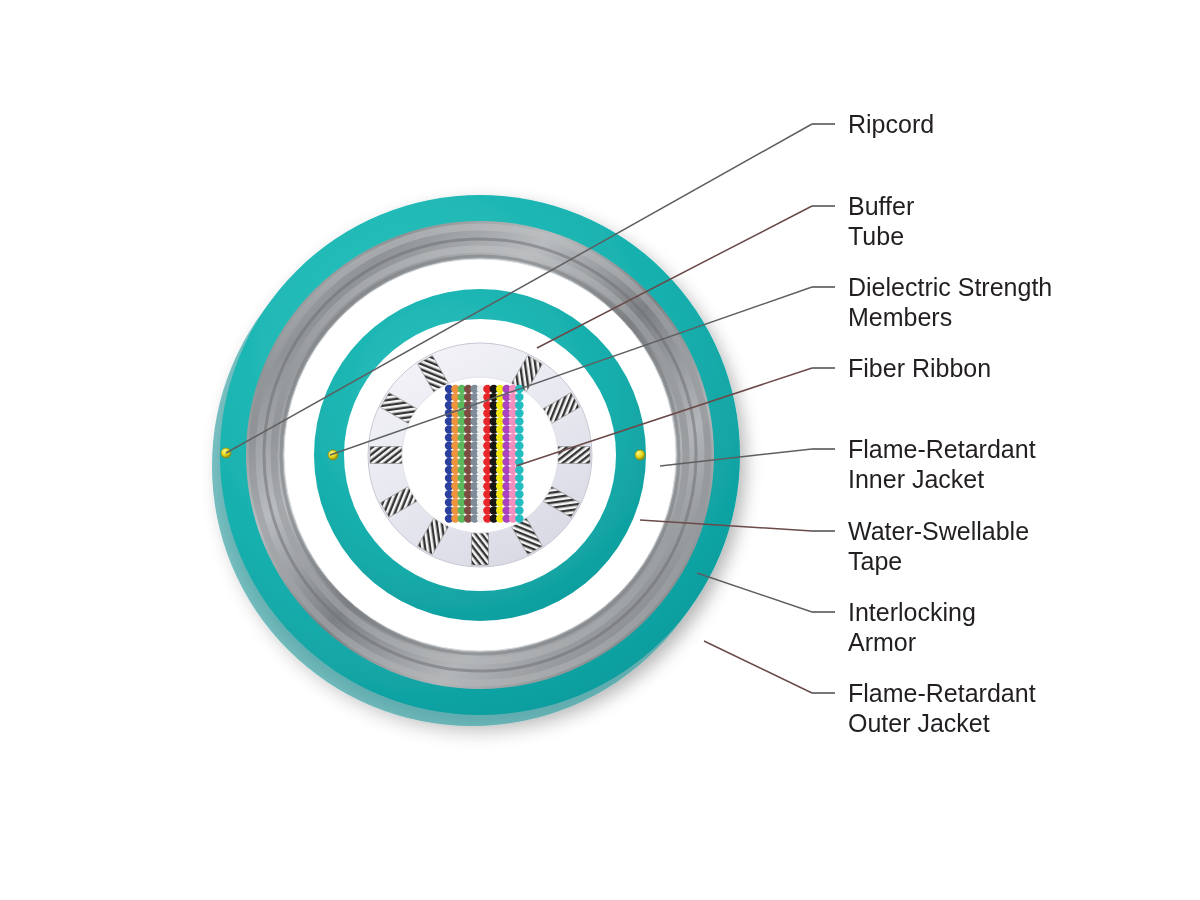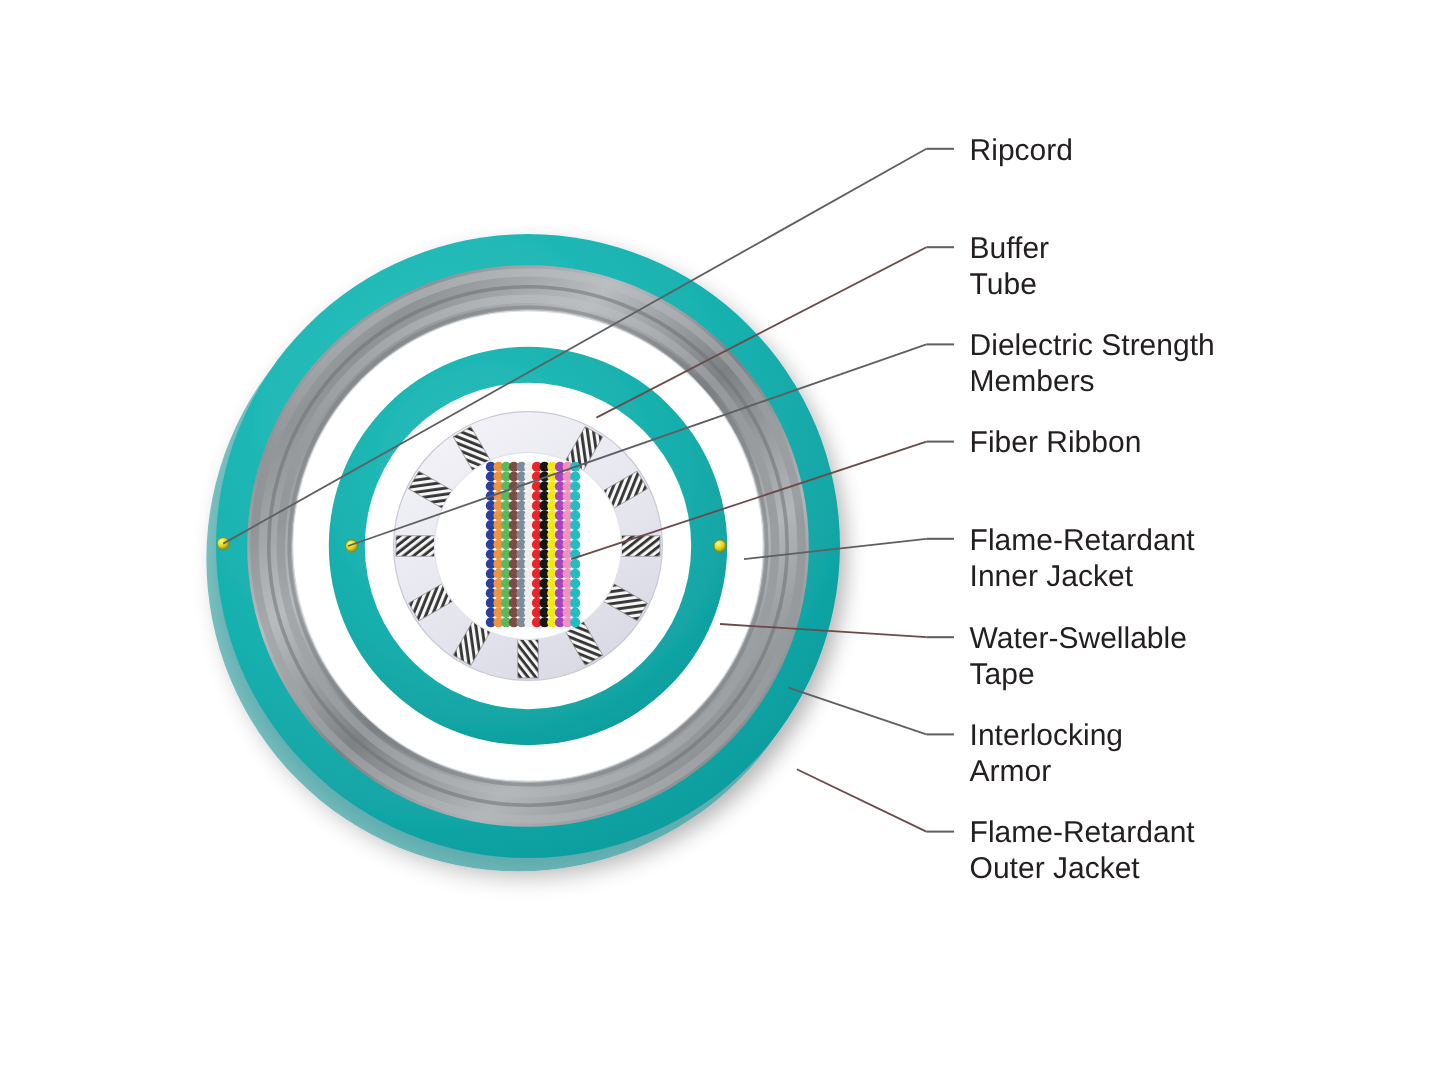--- a/index.html
+++ b/index.html
@@ -8,7 +8,7 @@
     font-family:"Liberation Sans","DejaVu Sans",sans-serif;
     overflow:hidden;position:relative;
   }
-  #stage{position:absolute;inset:0;width:1079px;height:900px;}
+  #stage{position:absolute;inset:0;width:1079px;height:900px;padding-left:40px;}
   svg{display:block;}
   .lbl{
     font-family:"Liberation Sans","DejaVu Sans",sans-serif;

